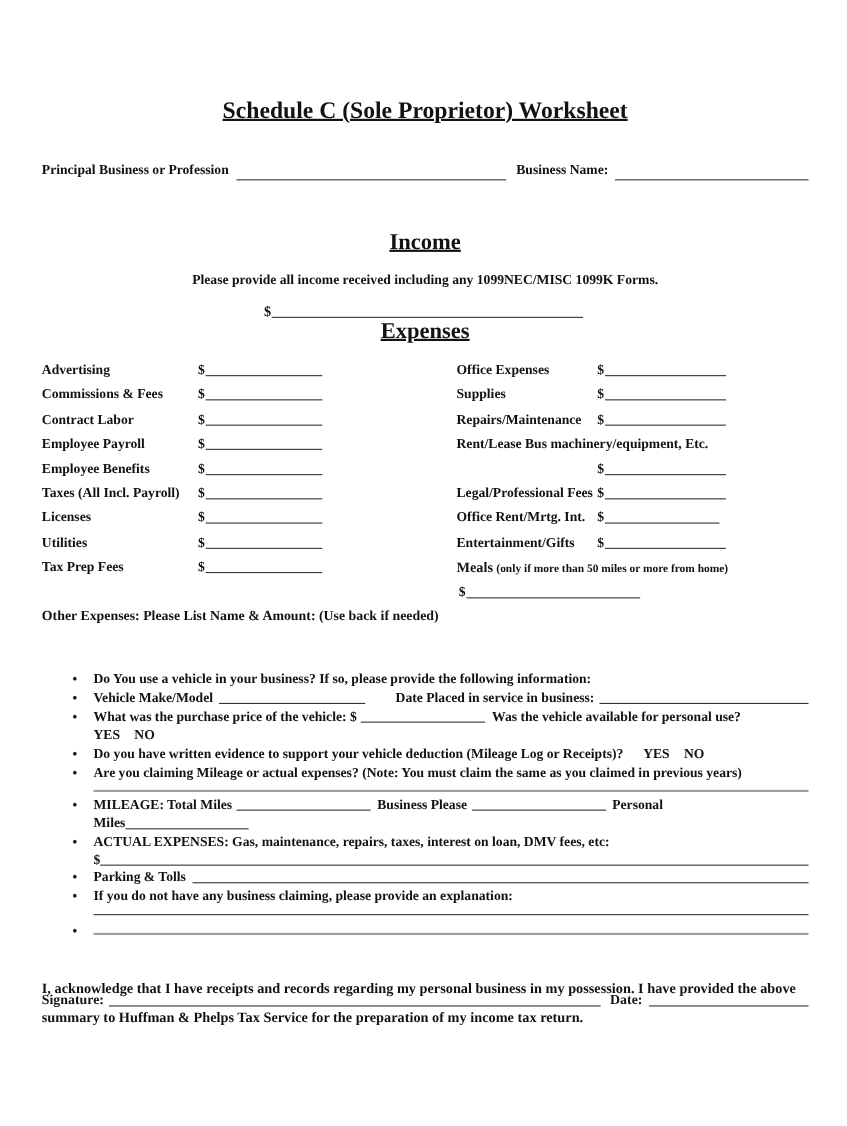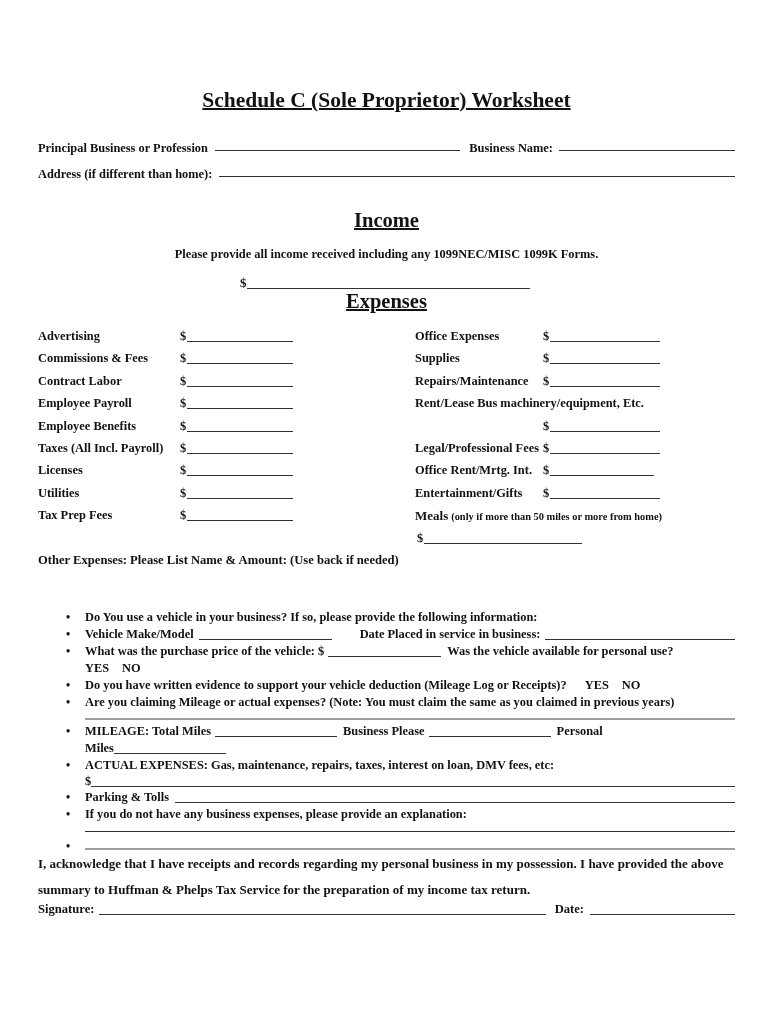--- a/index.html
+++ b/index.html
@@ -16,7 +16,7 @@
   .h2    { font-size:20.5px; text-align:center; text-decoration:underline; text-decoration-thickness:1.6px; }
   .note  { font-size:12.4px; text-align:center; }
 
-  .hrow { display:flex; align-items:center; height:25.6px; font-size:12.4px; white-space:nowrap; }
+  .hrow { display:flex; align-items:flex-end; height:25.6px; font-size:12.4px; white-space:nowrap; }
   .hrow .lbl { flex:none; }
 
   

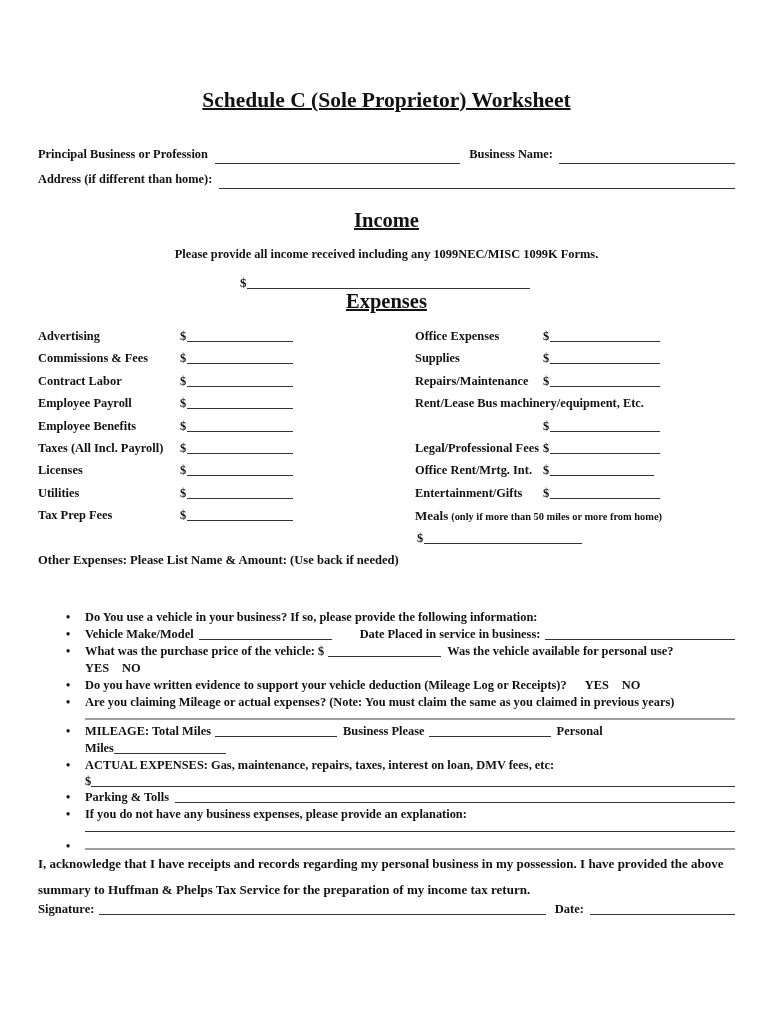--- a/index.html
+++ b/index.html
@@ -62,10 +62,6 @@
     <span class="lbl" style="margin-left:9px">Business Name:</span>
     <div class="blf" style="flex:none;width:176px;margin-left:6px"></div>
   </div>
-  <div class="hrow">
-    <span class="lbl">Address (if different than home):</span>
-    <div class="blf" style="margin-left:7px"></div>
-  </div>
 </div>
 
 <div class="sec h2" style="top:209px">Income</div>

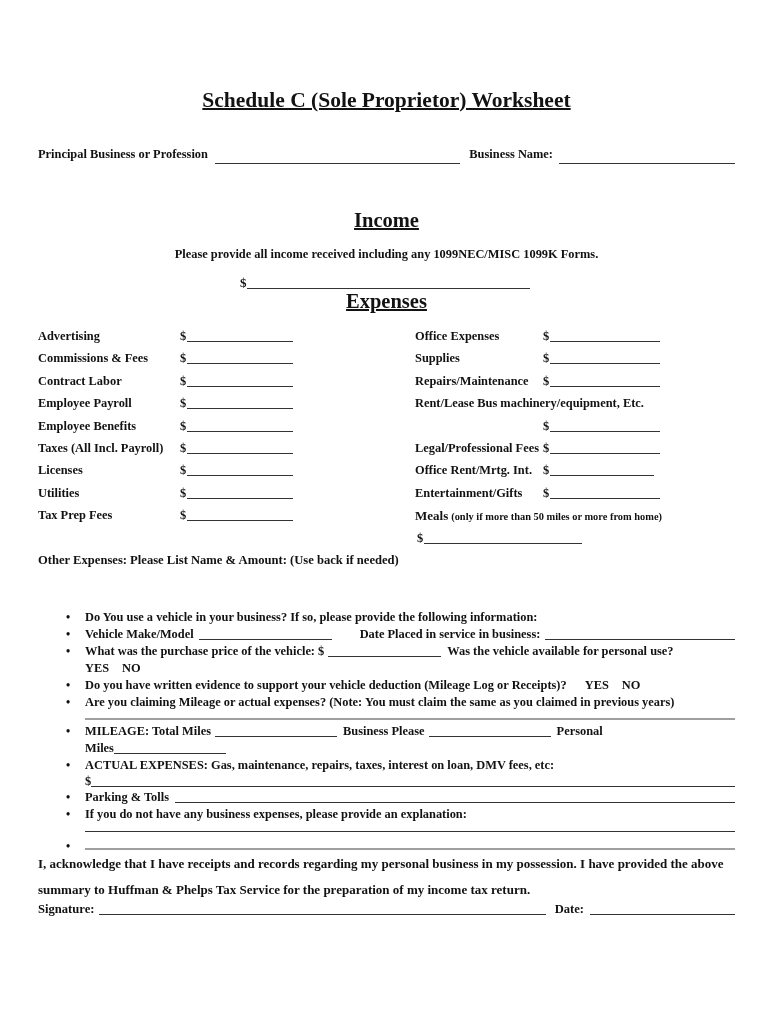--- a/index.html
+++ b/index.html
@@ -259,7 +259,7 @@
 
   <div class="brow">
     <span class="dot">•</span>
-    <div class="bc bline">If you do not have any business expenses, please provide an explanation:</div>
+    <div class="bc bline">If you do not have any business claiming, please provide an explanation:</div>
   </div>
 
   <div class="hl" style="margin-top:8px"></div>

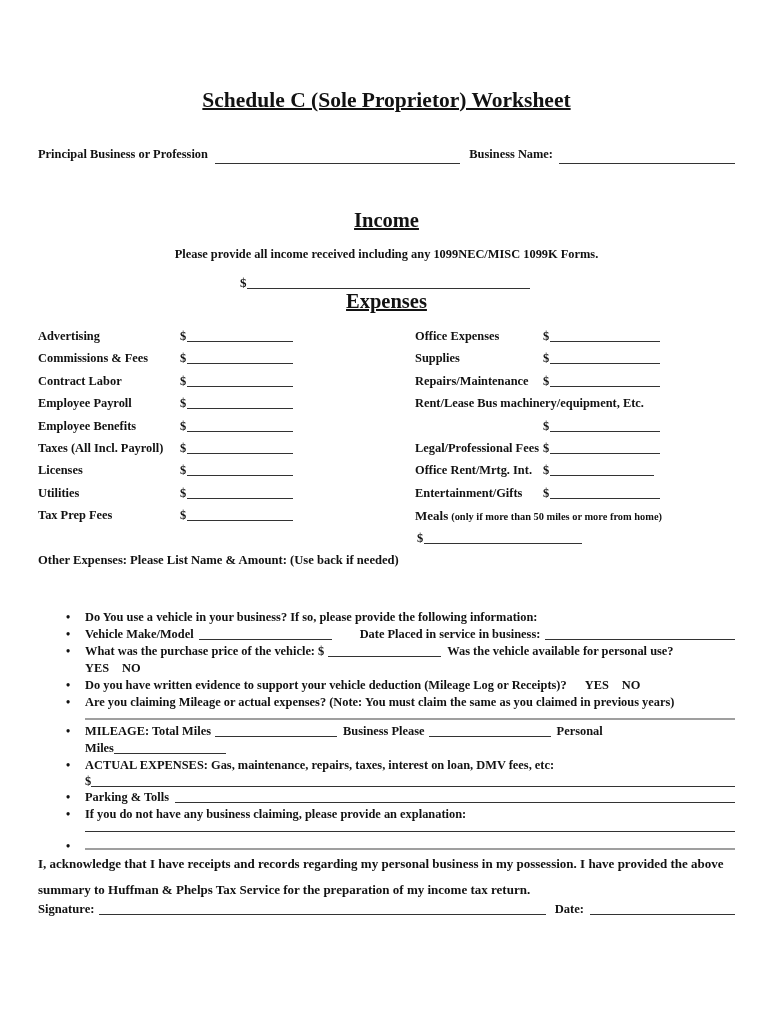--- a/index.html
+++ b/index.html
@@ -270,7 +270,7 @@
   </div>
 </div>
 
-<div class="sec ack" style="top:851px">I, acknowledge that I have receipts and records regarding my personal business in my possession. I have provided the above summary to Huffman &amp; Phelps Tax Service for the preparation of my income tax return.</div>
+<div class="sec ack" style="top:886px">I, acknowledge that I have receipts and records regarding my personal business in my possession. I have provided the above summary to Huffman &amp; Phelps Tax Service for the preparation of my income tax return.</div>
 
 <div class="sec sig" style="top:902px">
   <span>Signature:</span>

